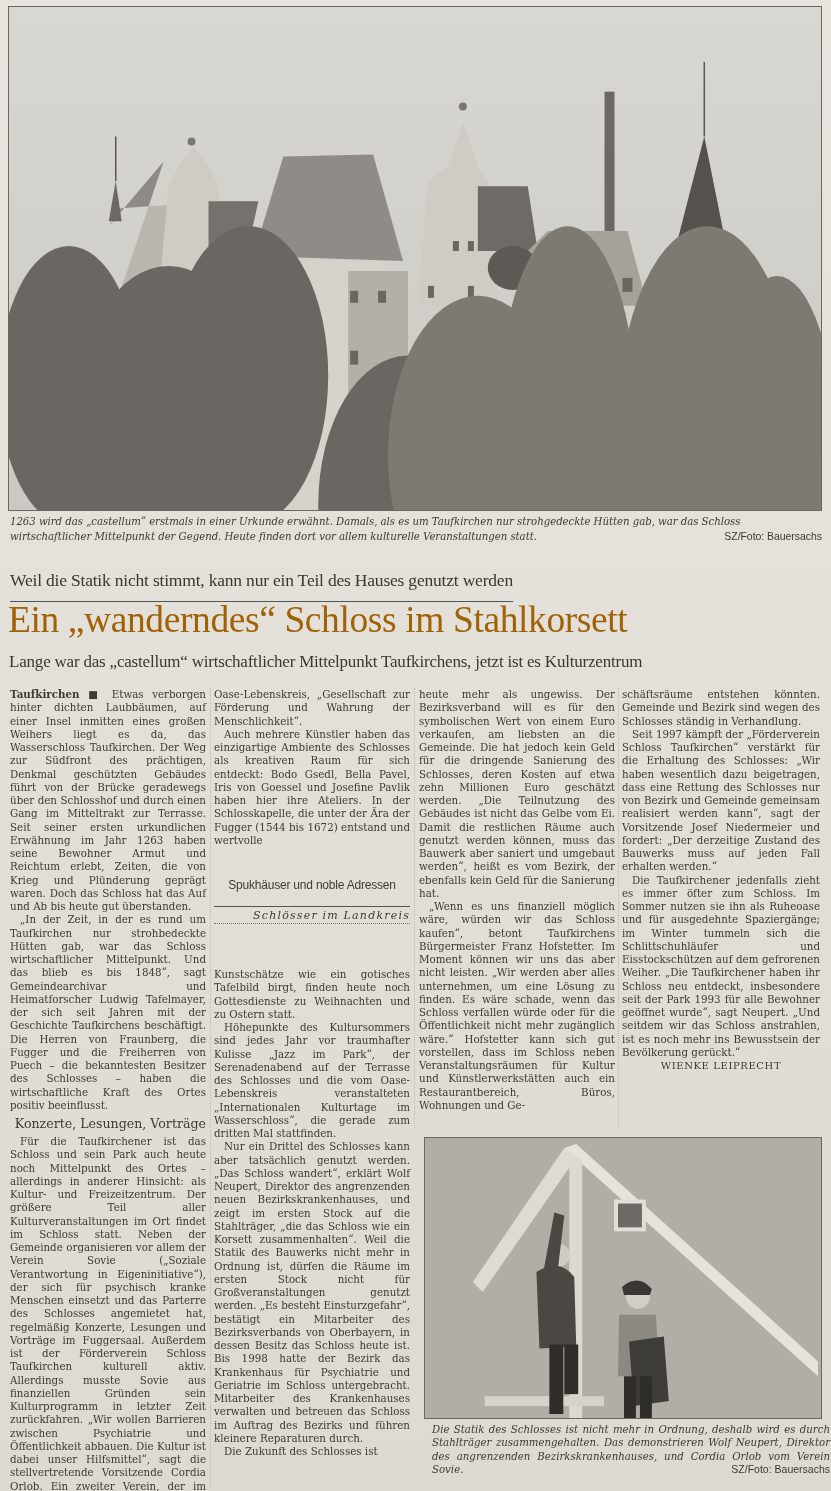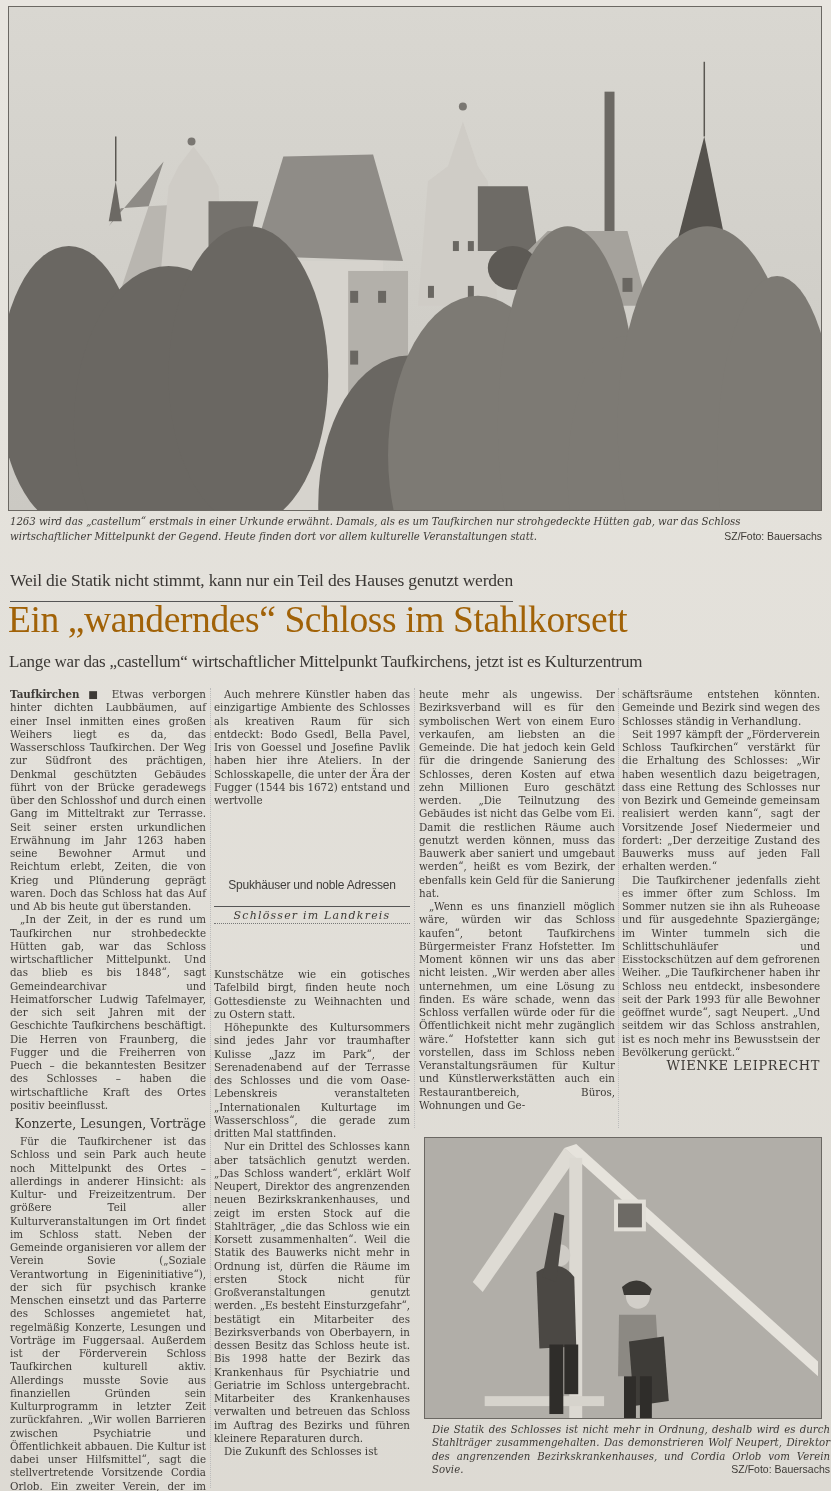--- a/index.html
+++ b/index.html
@@ -183,6 +183,7 @@
 <div class="separator" style="left:618px;top:688px;height:440px;"></div>
 
 <div class="col c2">
+  <p class="first">Oase-Lebenskreis, „Gesellschaft zur Förderung und Wahrung der Menschlichkeit“.</p>
   <p>Auch mehrere Künstler haben das einzigartige Ambiente des Schlosses als kreativen Raum für sich entdeckt: Bodo Gsedl, Bella Pavel, Iris von Goessel und Josefine Pavlik haben hier ihre Ateliers. In der Schlosskapelle, die unter der Ära der Fugger (1544 bis 1672) entstand und wertvolle</p>
 </div>
 

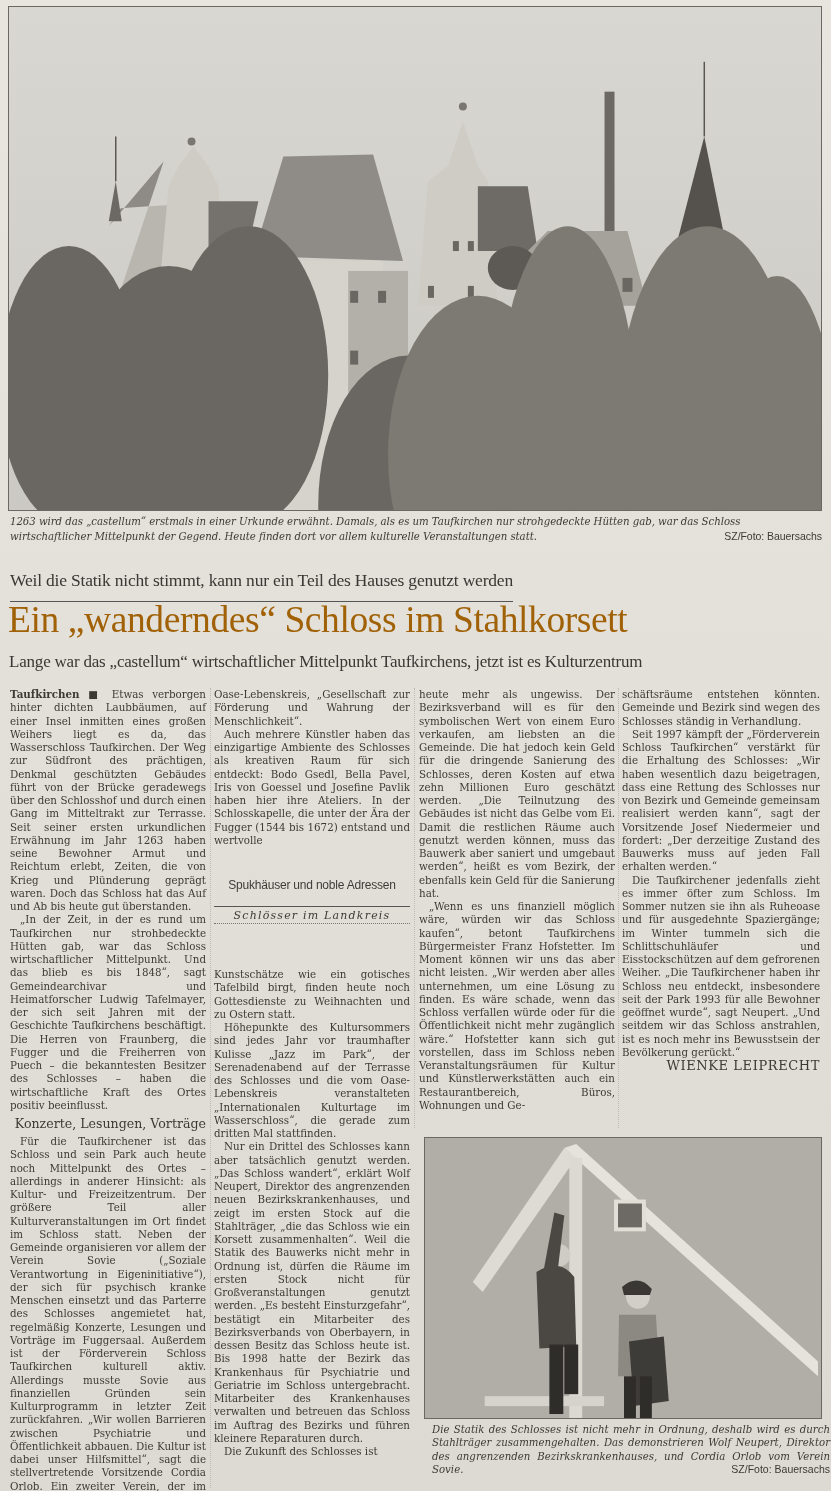--- a/index.html
+++ b/index.html
@@ -68,7 +68,7 @@
   }
   .box .rule { margin:10px 0 2px 0; border-top:1.5px solid #555; }
   .box .box-sub {
-    font-style:italic; font-size:11px; text-align:center; letter-spacing:1.2px; color:#3d3a36;
+    font-style:italic; font-size:11px; text-align:right; letter-spacing:1.2px; color:#3d3a36;
     border-bottom:1px dotted #777; padding-bottom:1px;
   }
   .author { text-align:right; letter-spacing:0.6px; font-size:13px; text-indent:0 !important; }

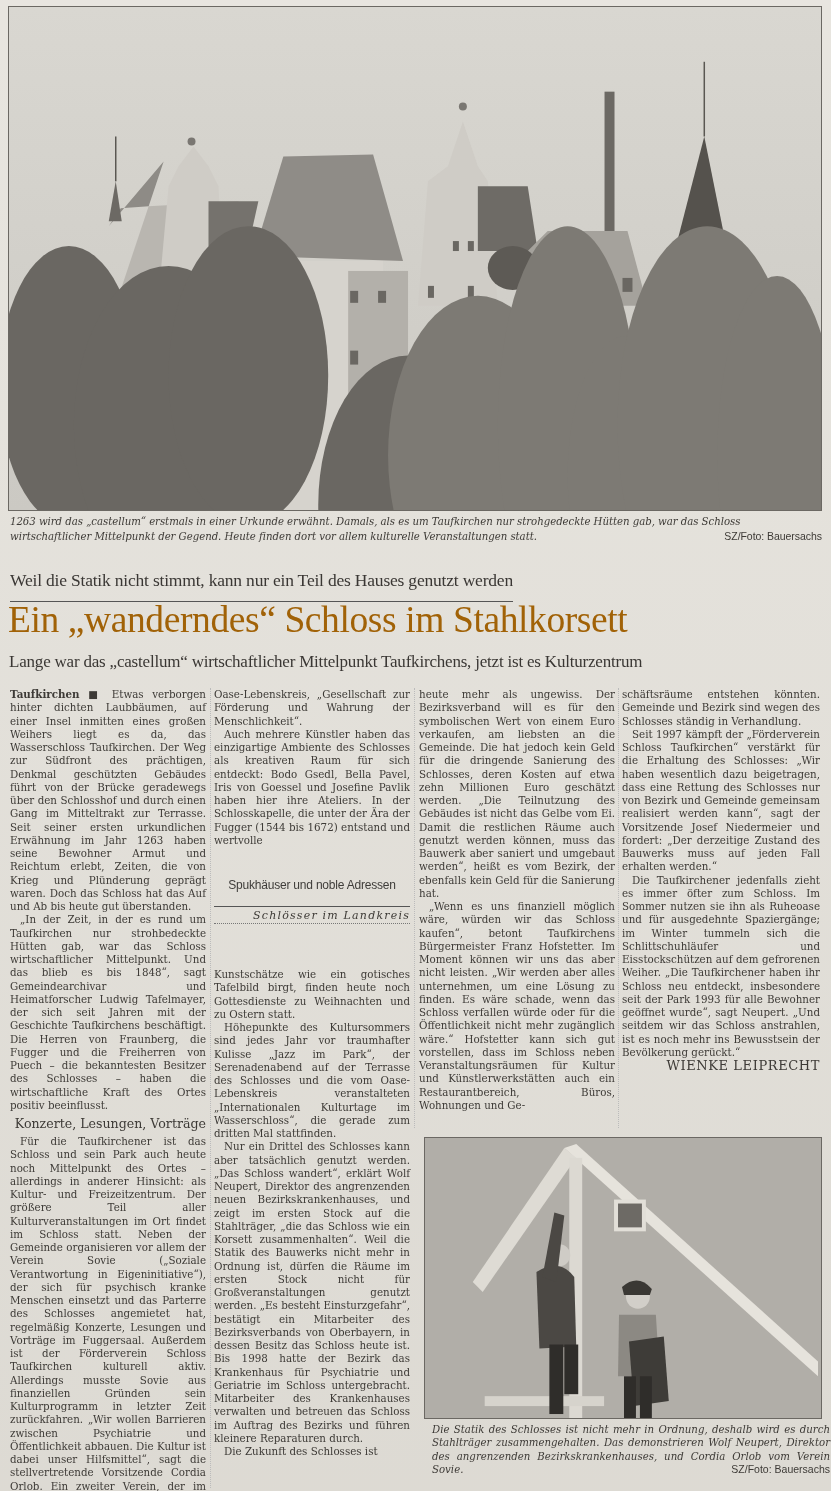--- a/index.html
+++ b/index.html
@@ -71,7 +71,7 @@
     font-style:italic; font-size:11px; text-align:right; letter-spacing:1.2px; color:#3d3a36;
     border-bottom:1px dotted #777; padding-bottom:1px;
   }
-  .author { text-align:right; letter-spacing:0.6px; font-size:13px; text-indent:0 !important; }
+  .author { text-align:center; letter-spacing:0.6px; font-size:10px; text-indent:0 !important; }
   .photo-bot {
     position:absolute; left:424px; top:1137px; width:398px; height:282px;
     border:1px solid #6b6863; box-sizing:border-box; overflow:hidden; background:#b9b6b0;

